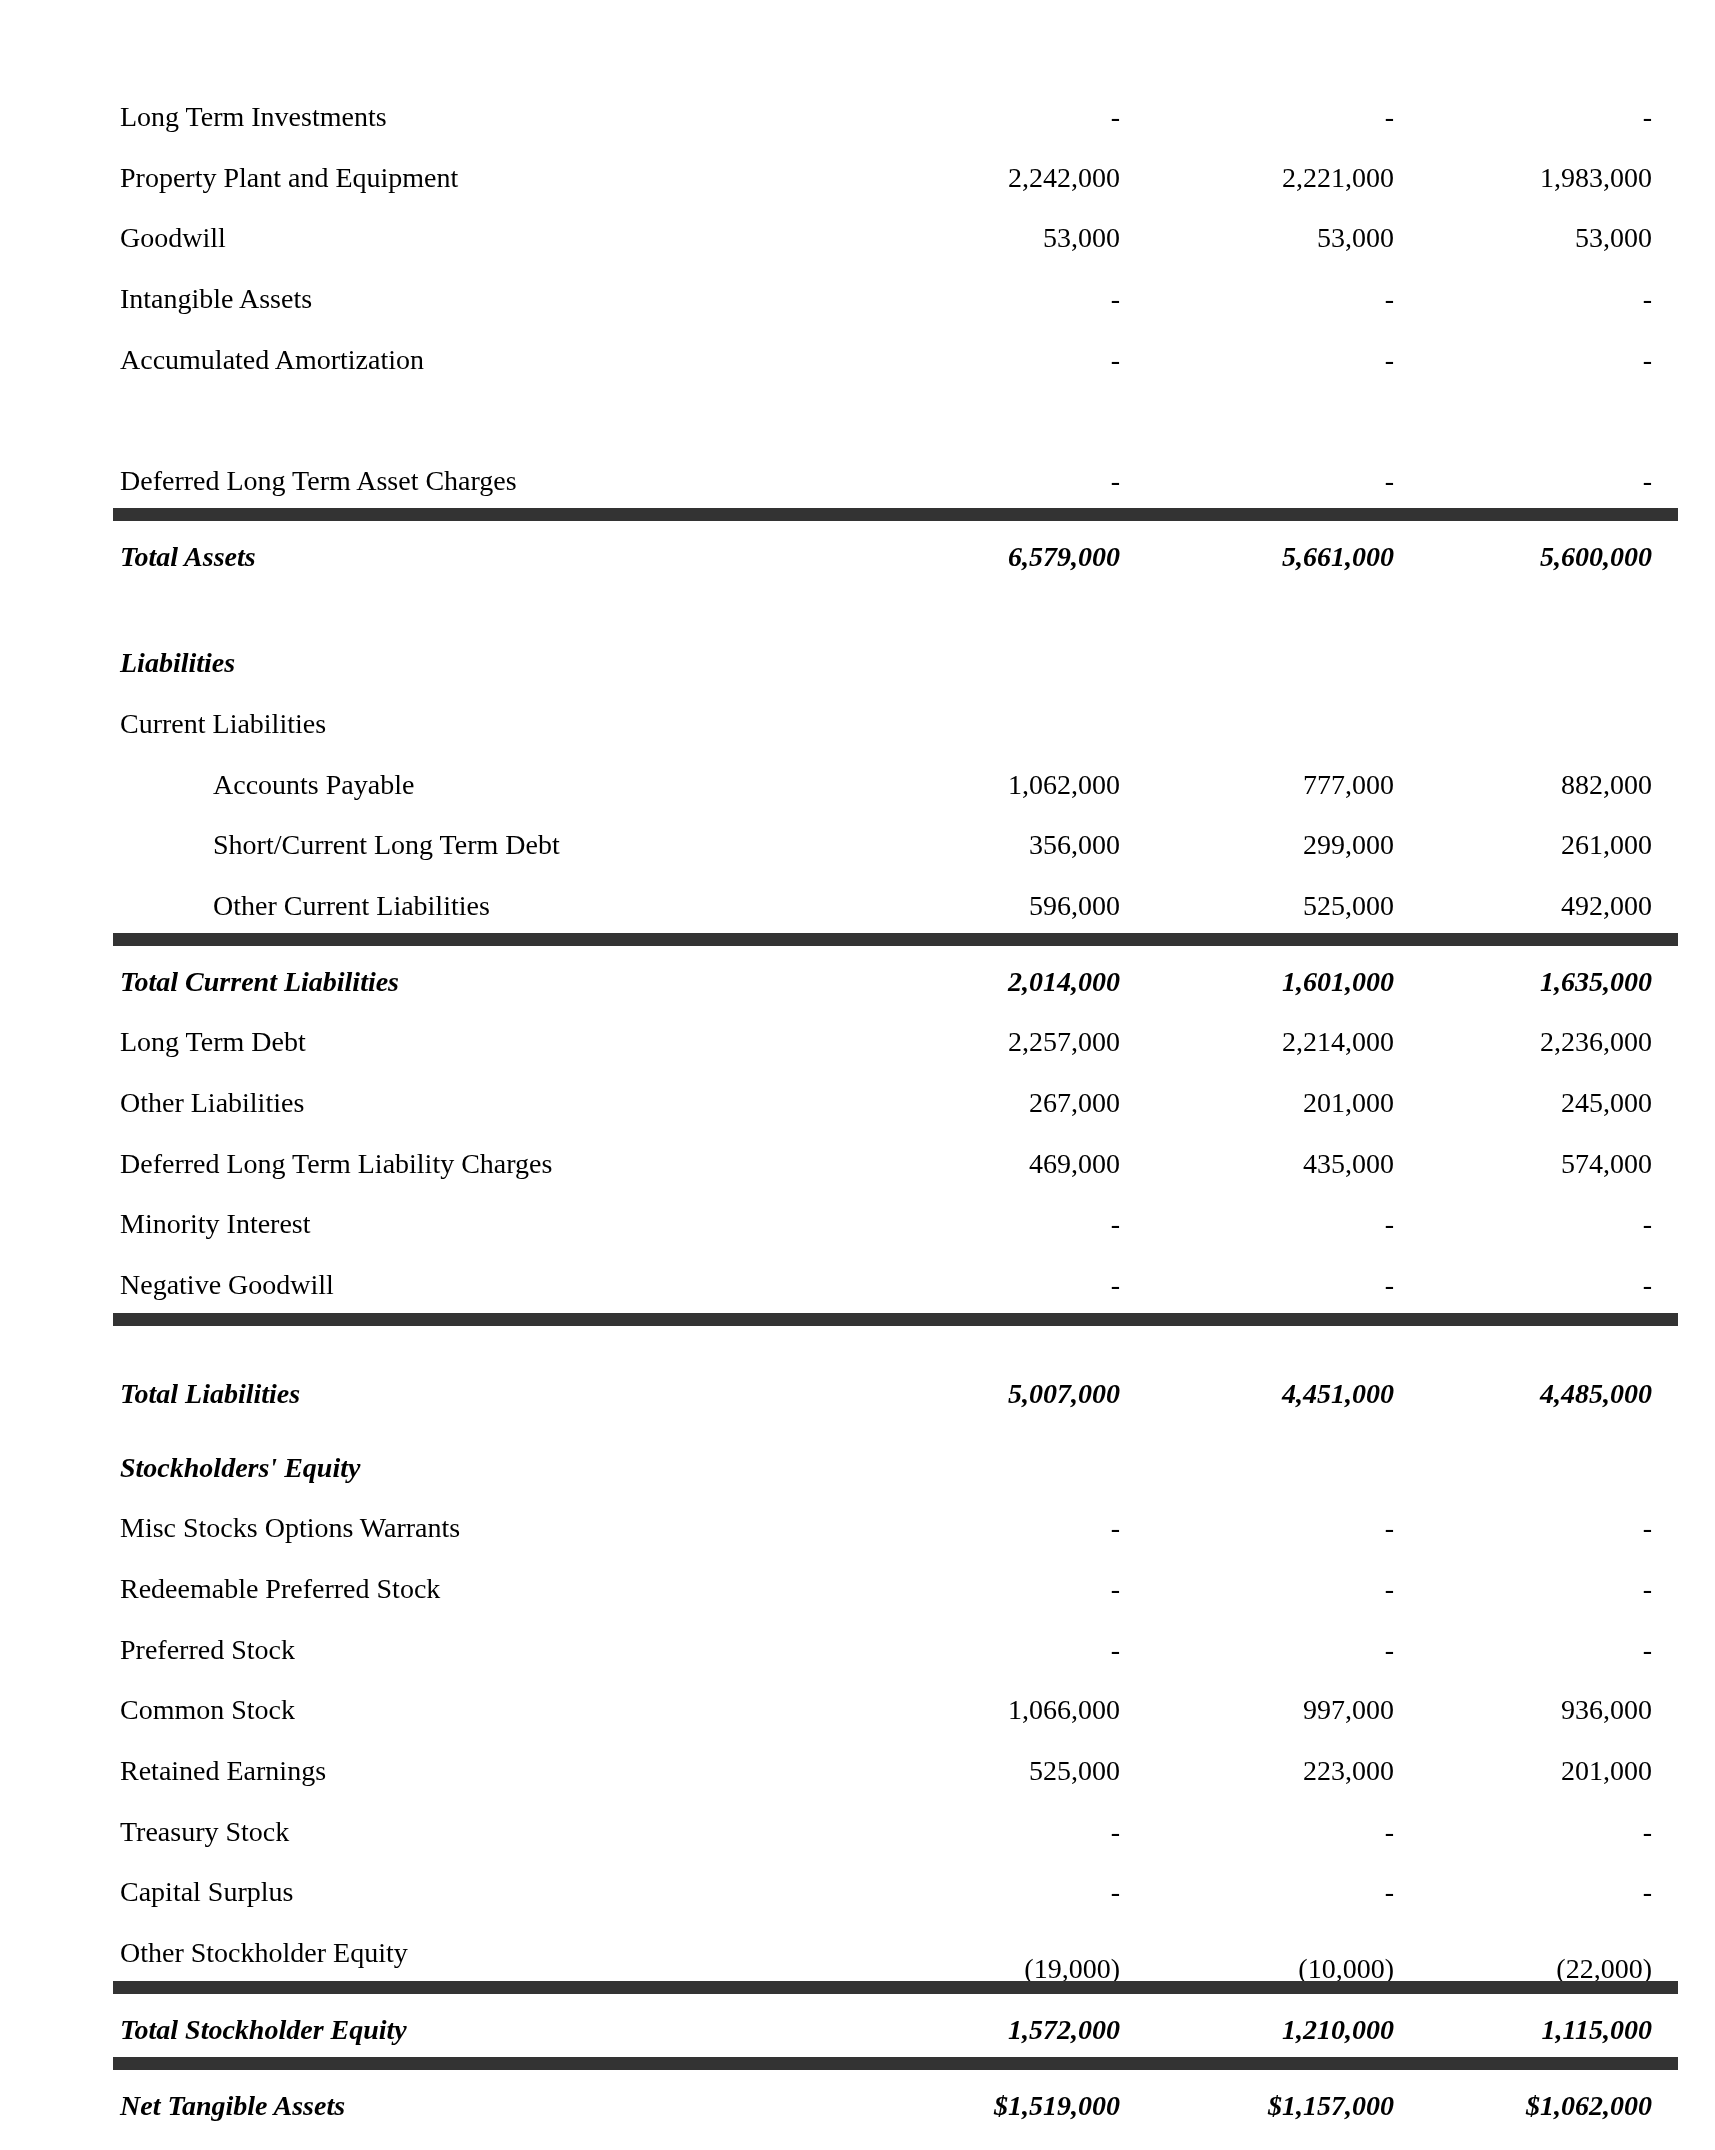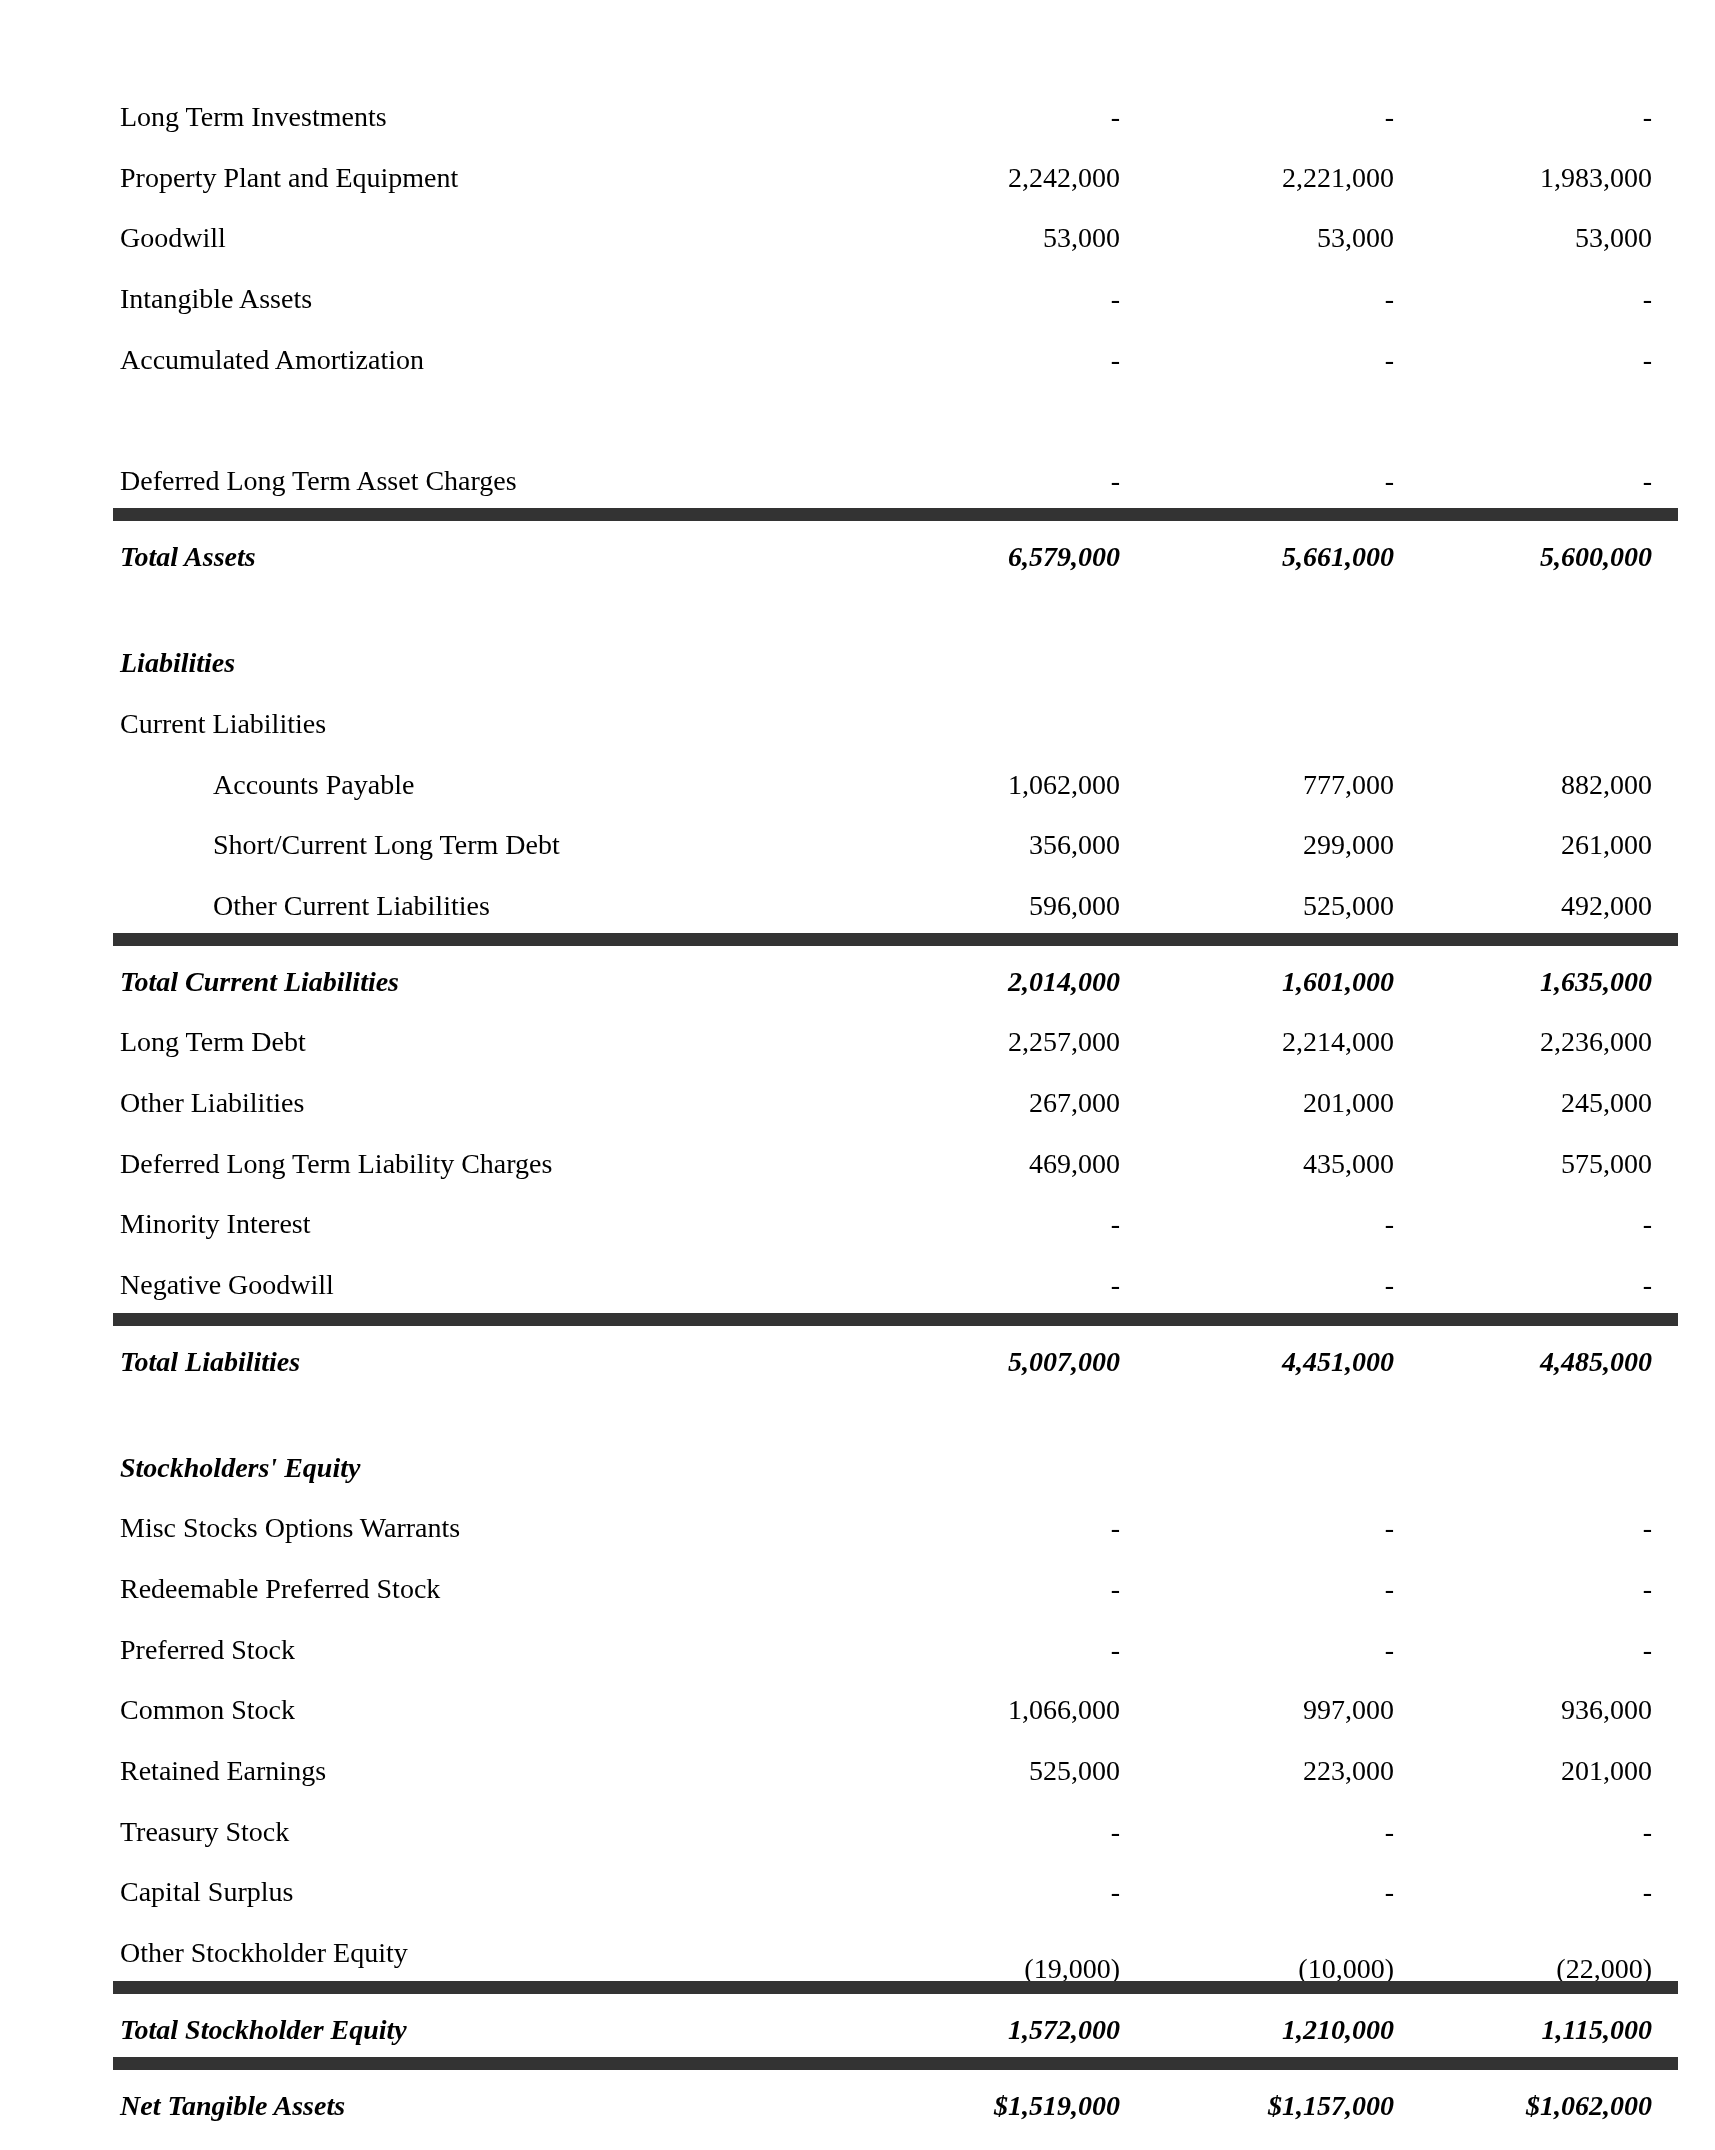--- a/index.html
+++ b/index.html
@@ -163,7 +163,7 @@
     <span class="label">Deferred Long Term Liability Charges</span>
     <span class="val v0">469,000</span>
     <span class="val v1">435,000</span>
-    <span class="val v2">575,000</span>
+    <span class="val v2">574,000</span>
   </div>
   <div class="row" style="top:1193px">
     <span class="label">Minority Interest</span>

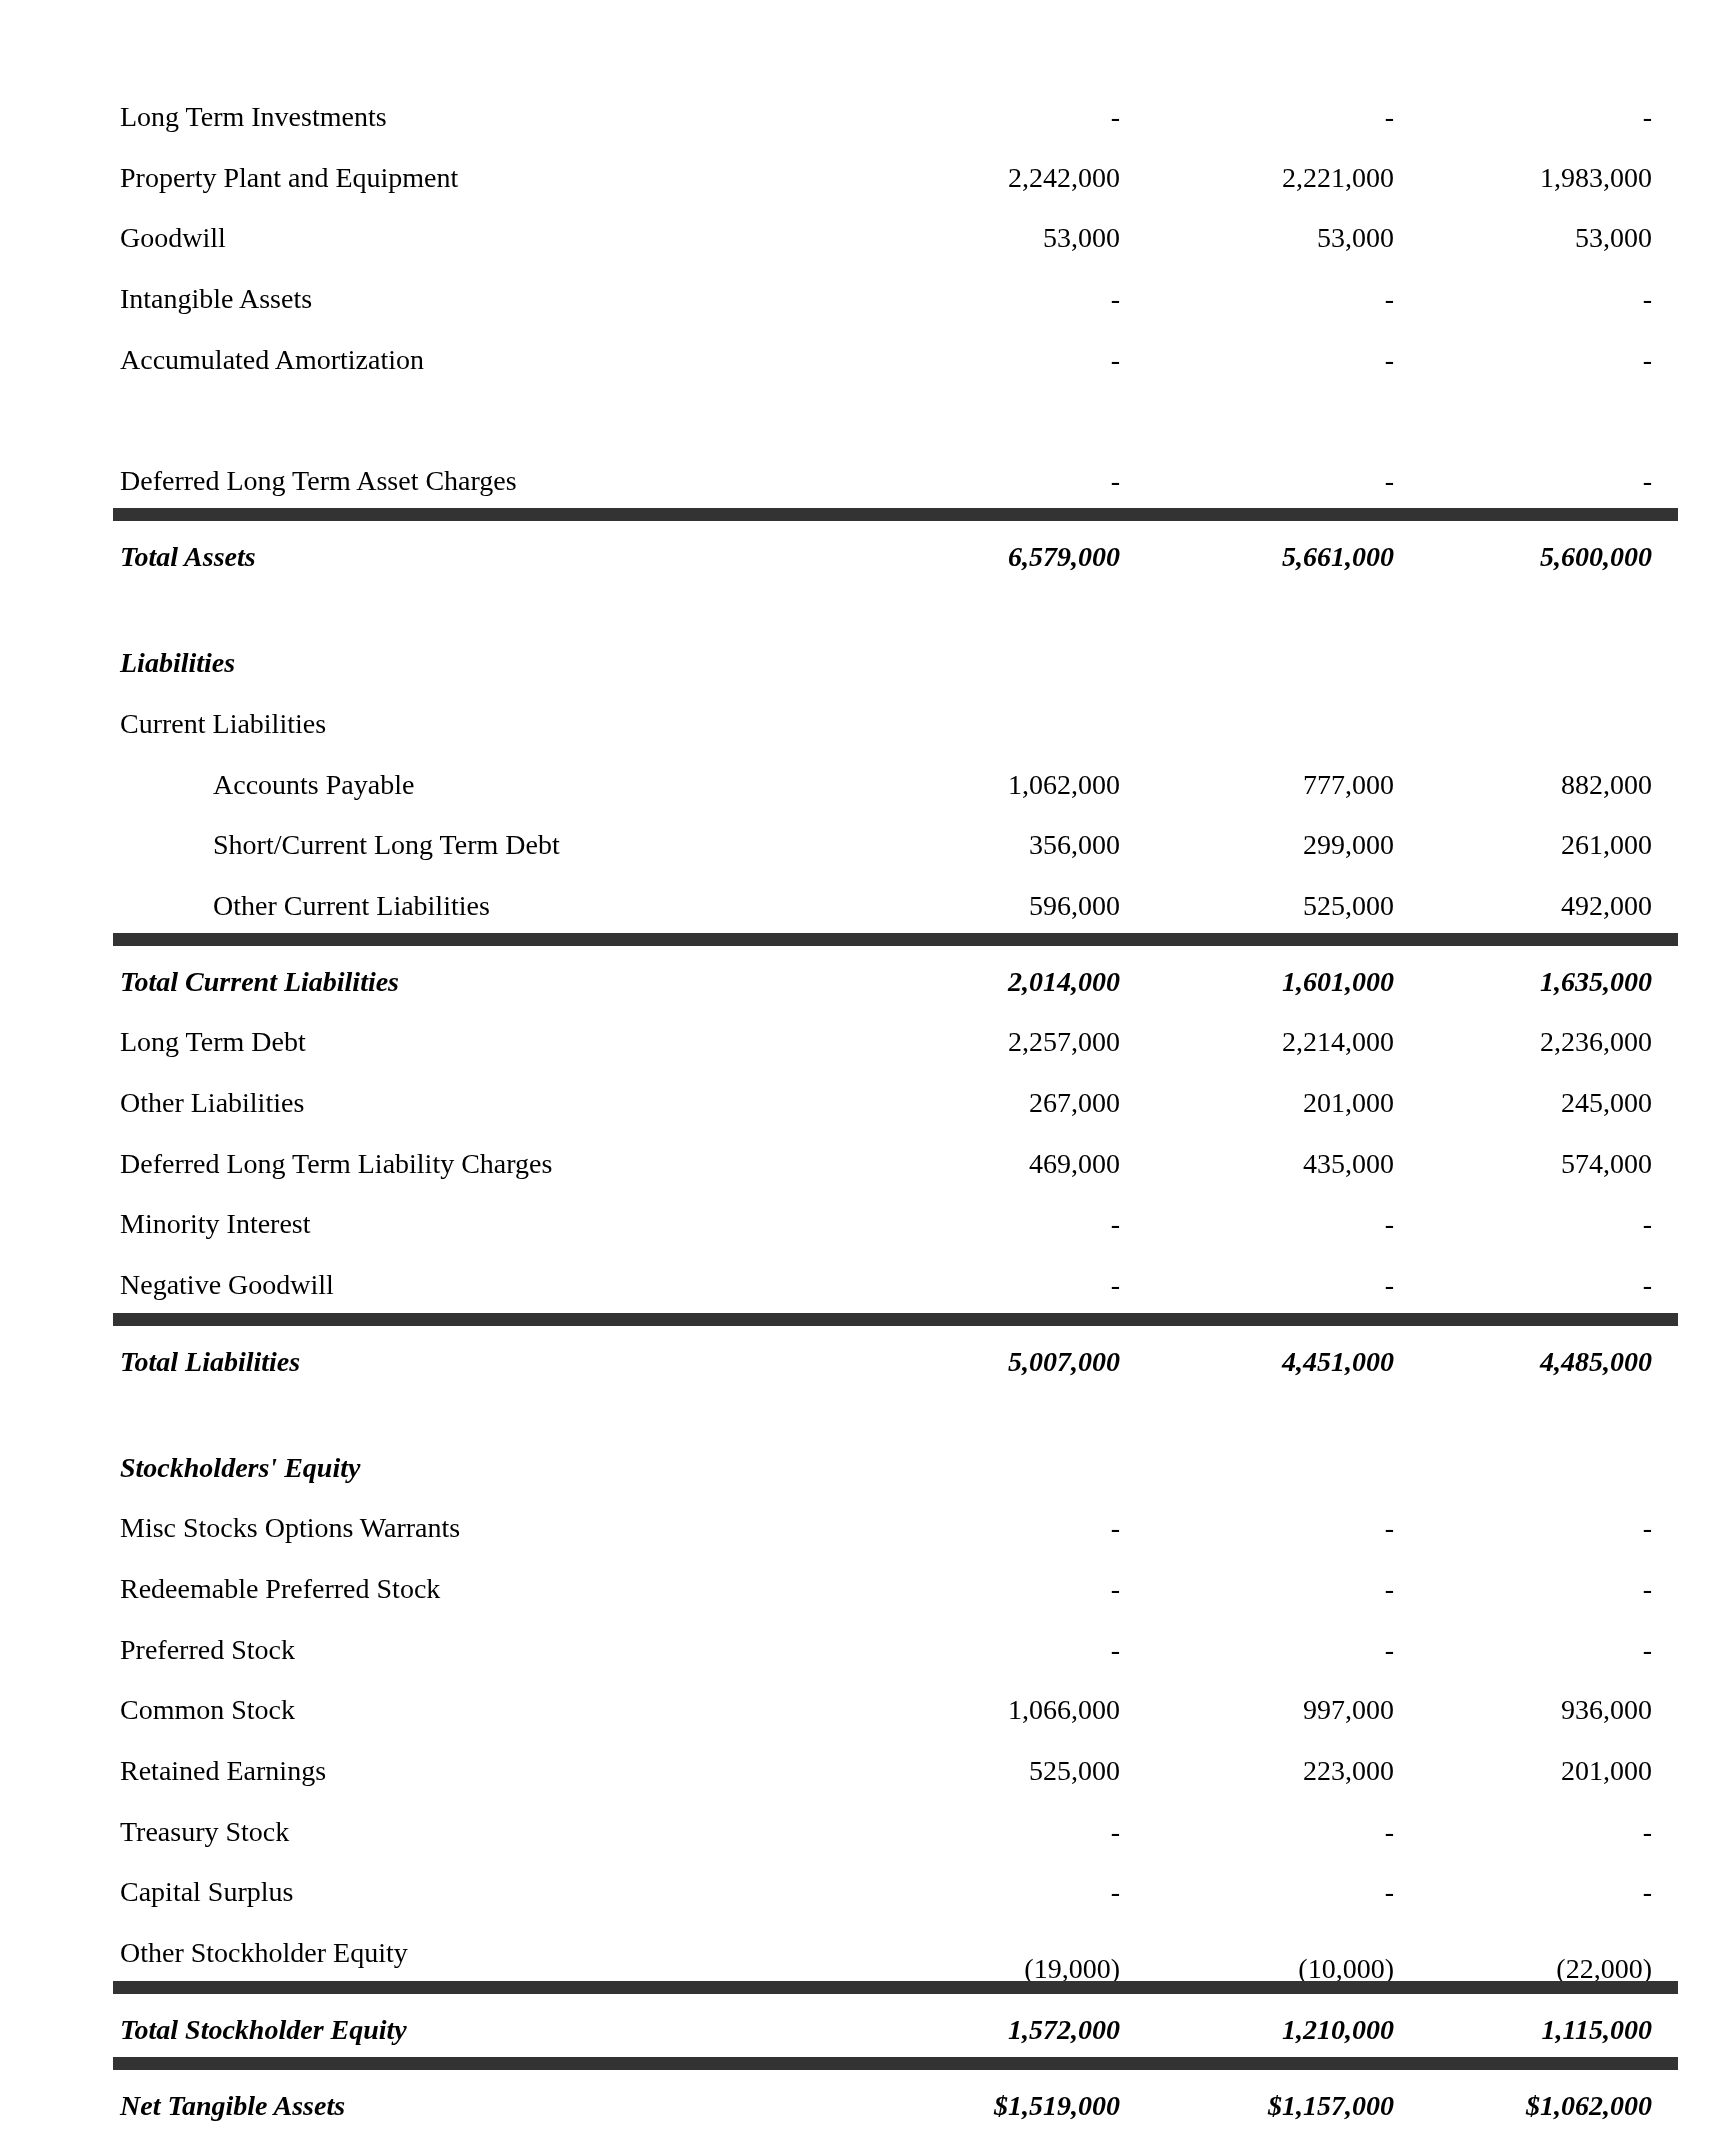--- a/index.html
+++ b/index.html
@@ -180,7 +180,7 @@
 
   <div class="rule" style="top:1313px"></div>
 
-  <div class="row bold" style="top:1331px">
+  <div class="row bold" style="top:1363px">
     <span class="label">Total Liabilities</span>
     <span class="val v0">5,007,000</span>
     <span class="val v1">4,451,000</span>

